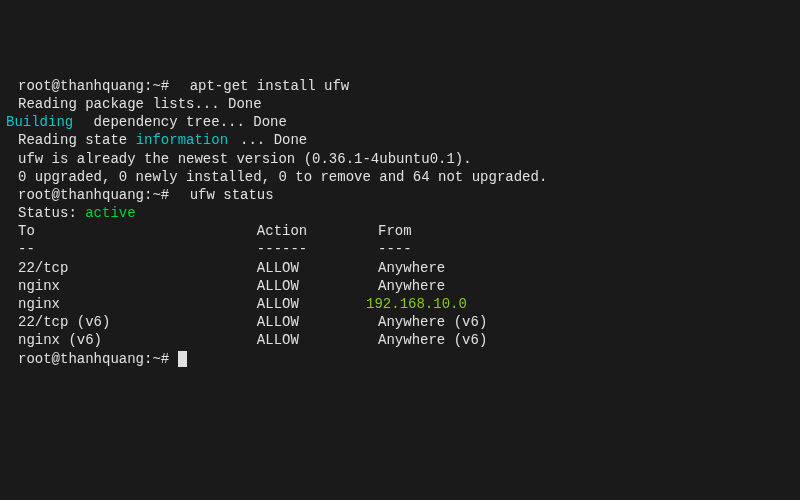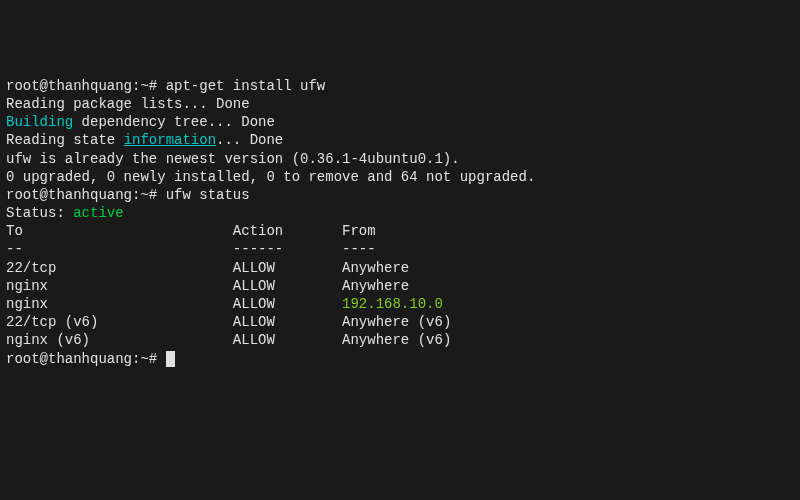--- a/index.html
+++ b/index.html
@@ -15,7 +15,7 @@
       overflow: hidden;
       white-space: pre;
     }
-    .white { color: #e0e0e0; }
+    .white { color: #e0e0e0; margin-left: 12px; }
     .cyan { color: #00c8c8; }
     .magenta { color: #84cc16; }
     .green { color: #00d040; margin-top: 24px; }

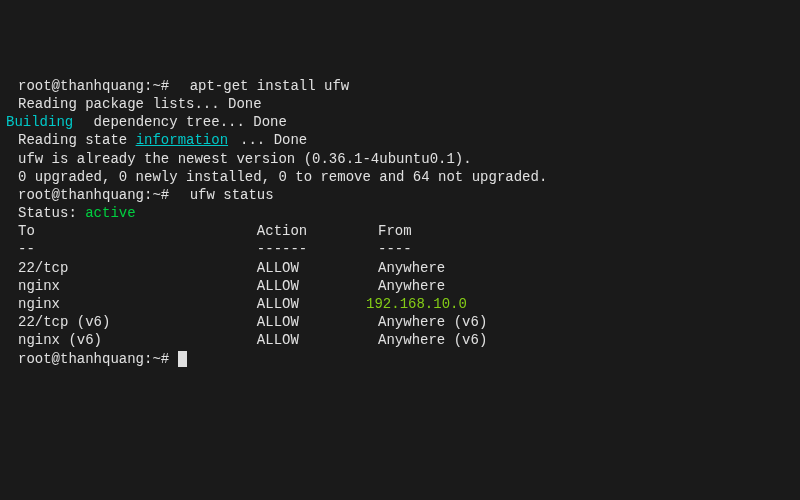--- a/index.html
+++ b/index.html
@@ -19,7 +19,7 @@
     .cyan { color: #00c8c8; }
     .magenta { color: #84cc16; }
     .green { color: #00d040; margin-top: 24px; }
-    .underline { text-decoration: underline; }
+    .underline { }
     .cursor {
       display: inline-block;
       width: 9px;

